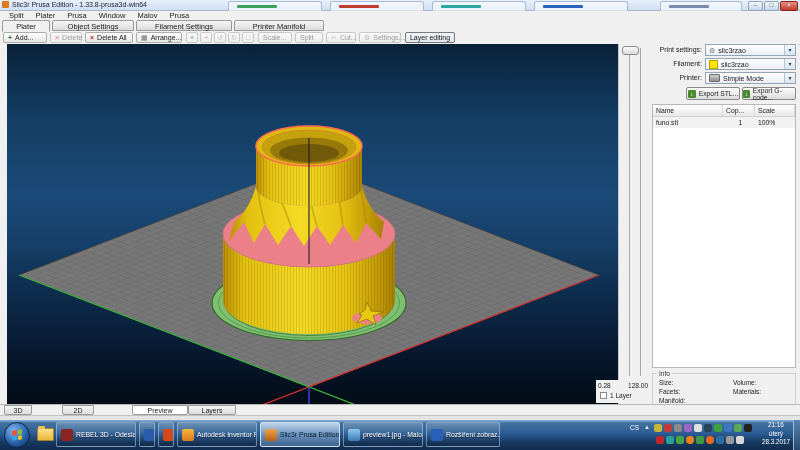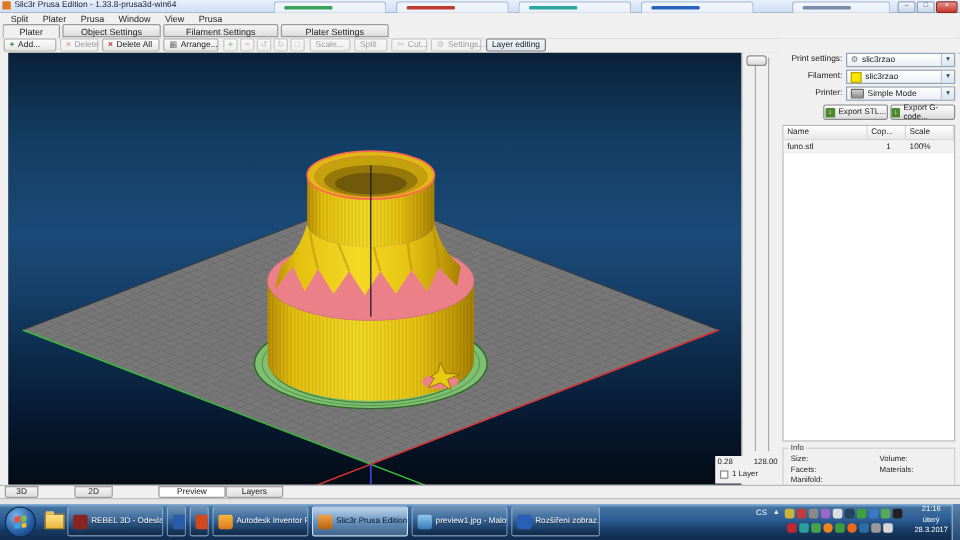--- a/index.html
+++ b/index.html
@@ -136,7 +136,7 @@
     <span class="menu-item">Plater</span>
     <span class="menu-item">Prusa</span>
     <span class="menu-item">Window</span>
-    <span class="menu-item">View</span>
+    <span class="menu-item">Malov</span>
     <span class="menu-item">Prusa</span>
   </div>
 

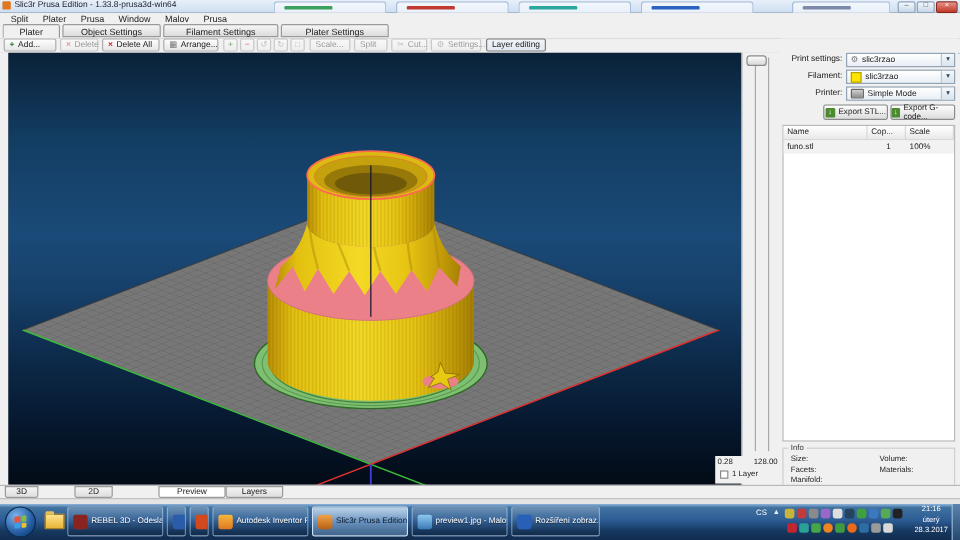--- a/index.html
+++ b/index.html
@@ -144,7 +144,7 @@
     <div class="tab active" style="left:2px;width:48px">Plater</div>
     <div class="tab" style="left:52px;width:82px">Object Settings</div>
     <div class="tab" style="left:136px;width:96px">Filament Settings</div>
-    <div class="tab" style="left:234px;width:90px">Plater Settings</div>
+    <div class="tab" style="left:234px;width:90px">Printer Manifold</div>
   </div>
 
   <div class="toolbar">

